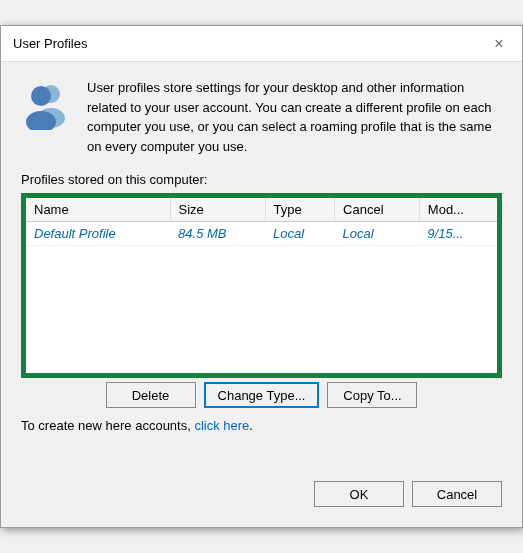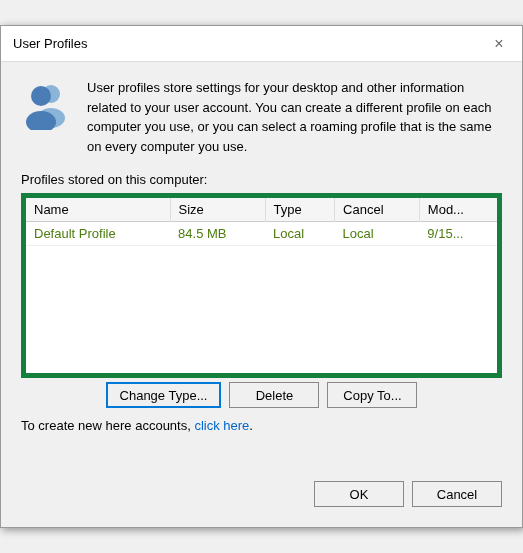--- a/index.html
+++ b/index.html
@@ -110,7 +110,8 @@
     }
     tbody td {
       padding: 4px 8px;
-      color: #4d7c0f;
+      color: #0369a1;
+      font-style: italic;
     }
     .buttons-row {
       display: flex;

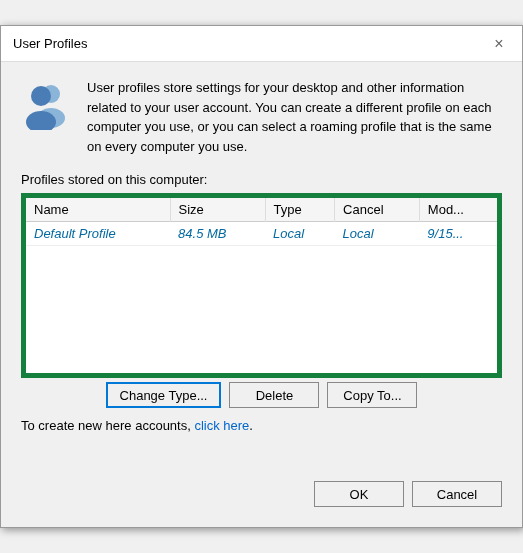--- a/index.html
+++ b/index.html
@@ -207,8 +207,8 @@
     </div>
 
     <div class="buttons-row">
+      <button class="btn">Delete</button>
       <button class="btn btn-primary">Change Type...</button>
-      <button class="btn">Delete</button>
       <button class="btn">Copy To...</button>
     </div>
 

